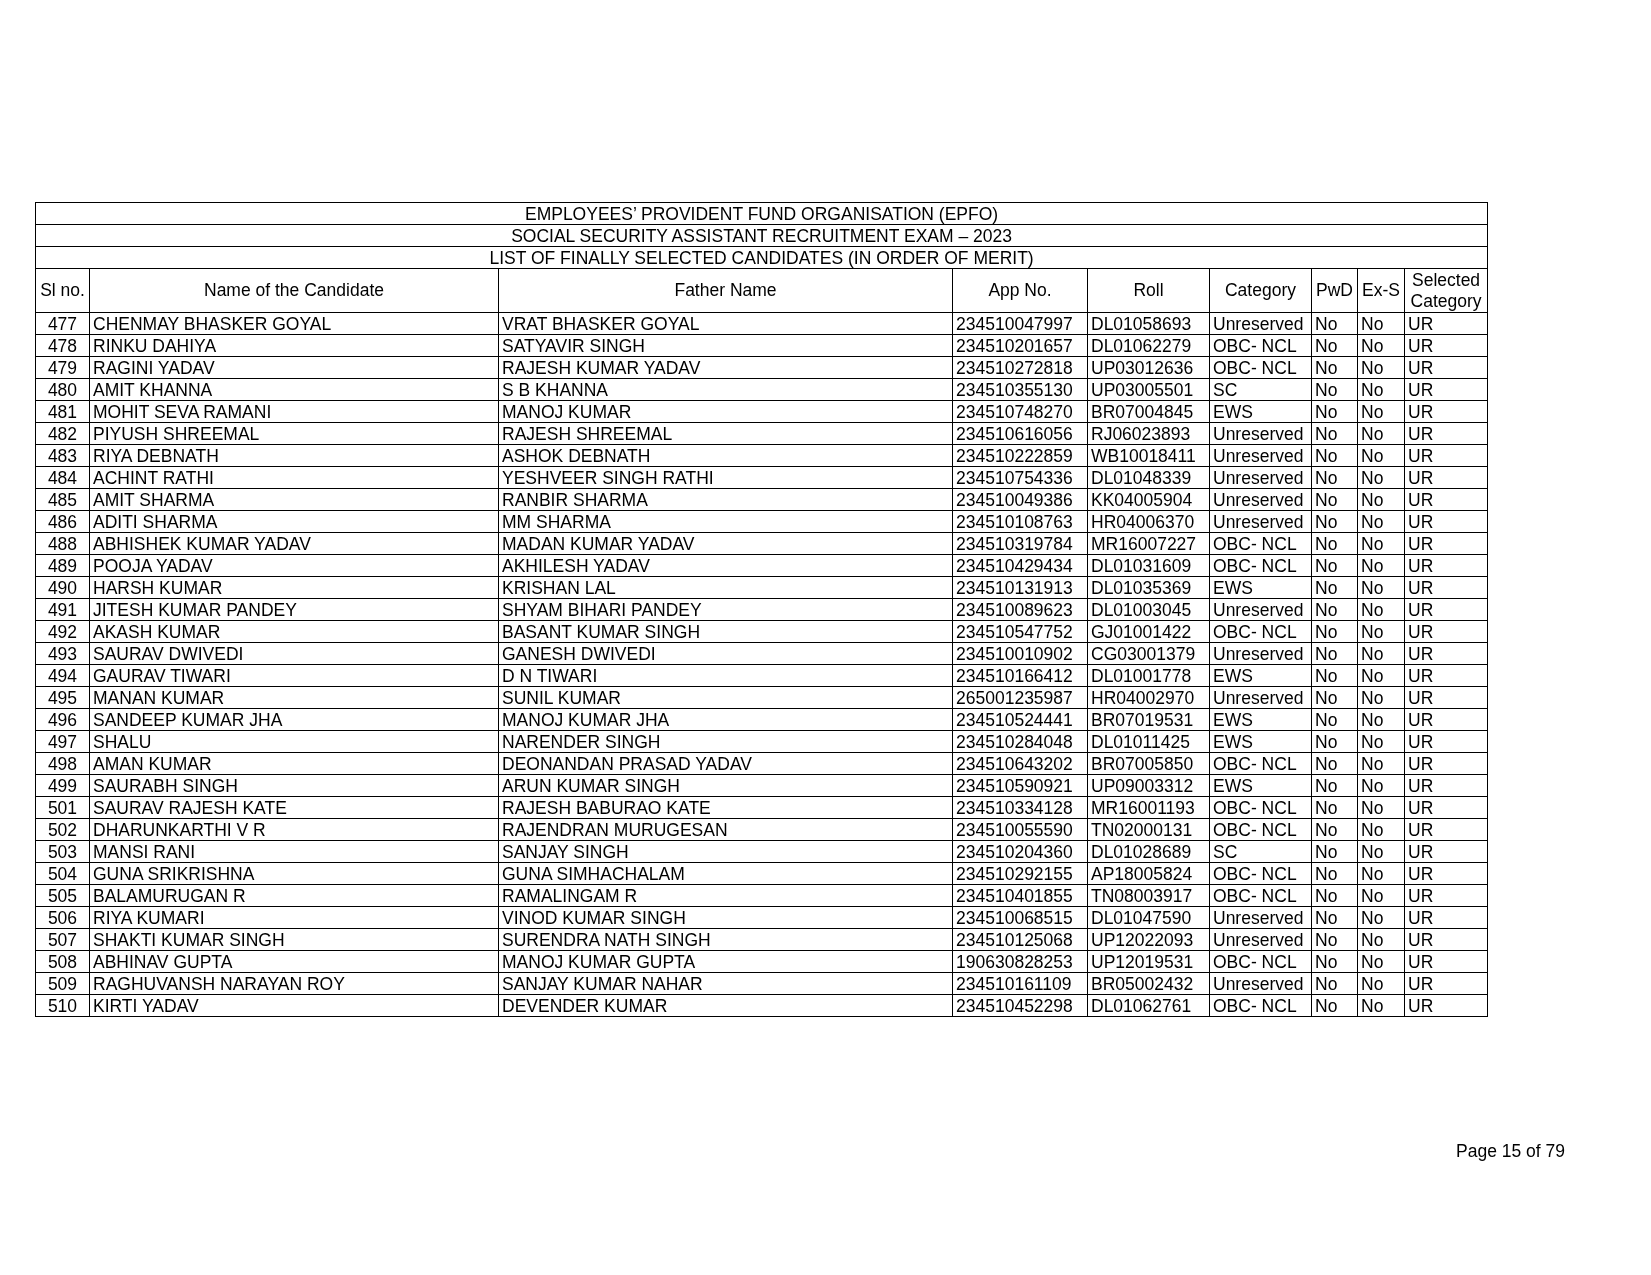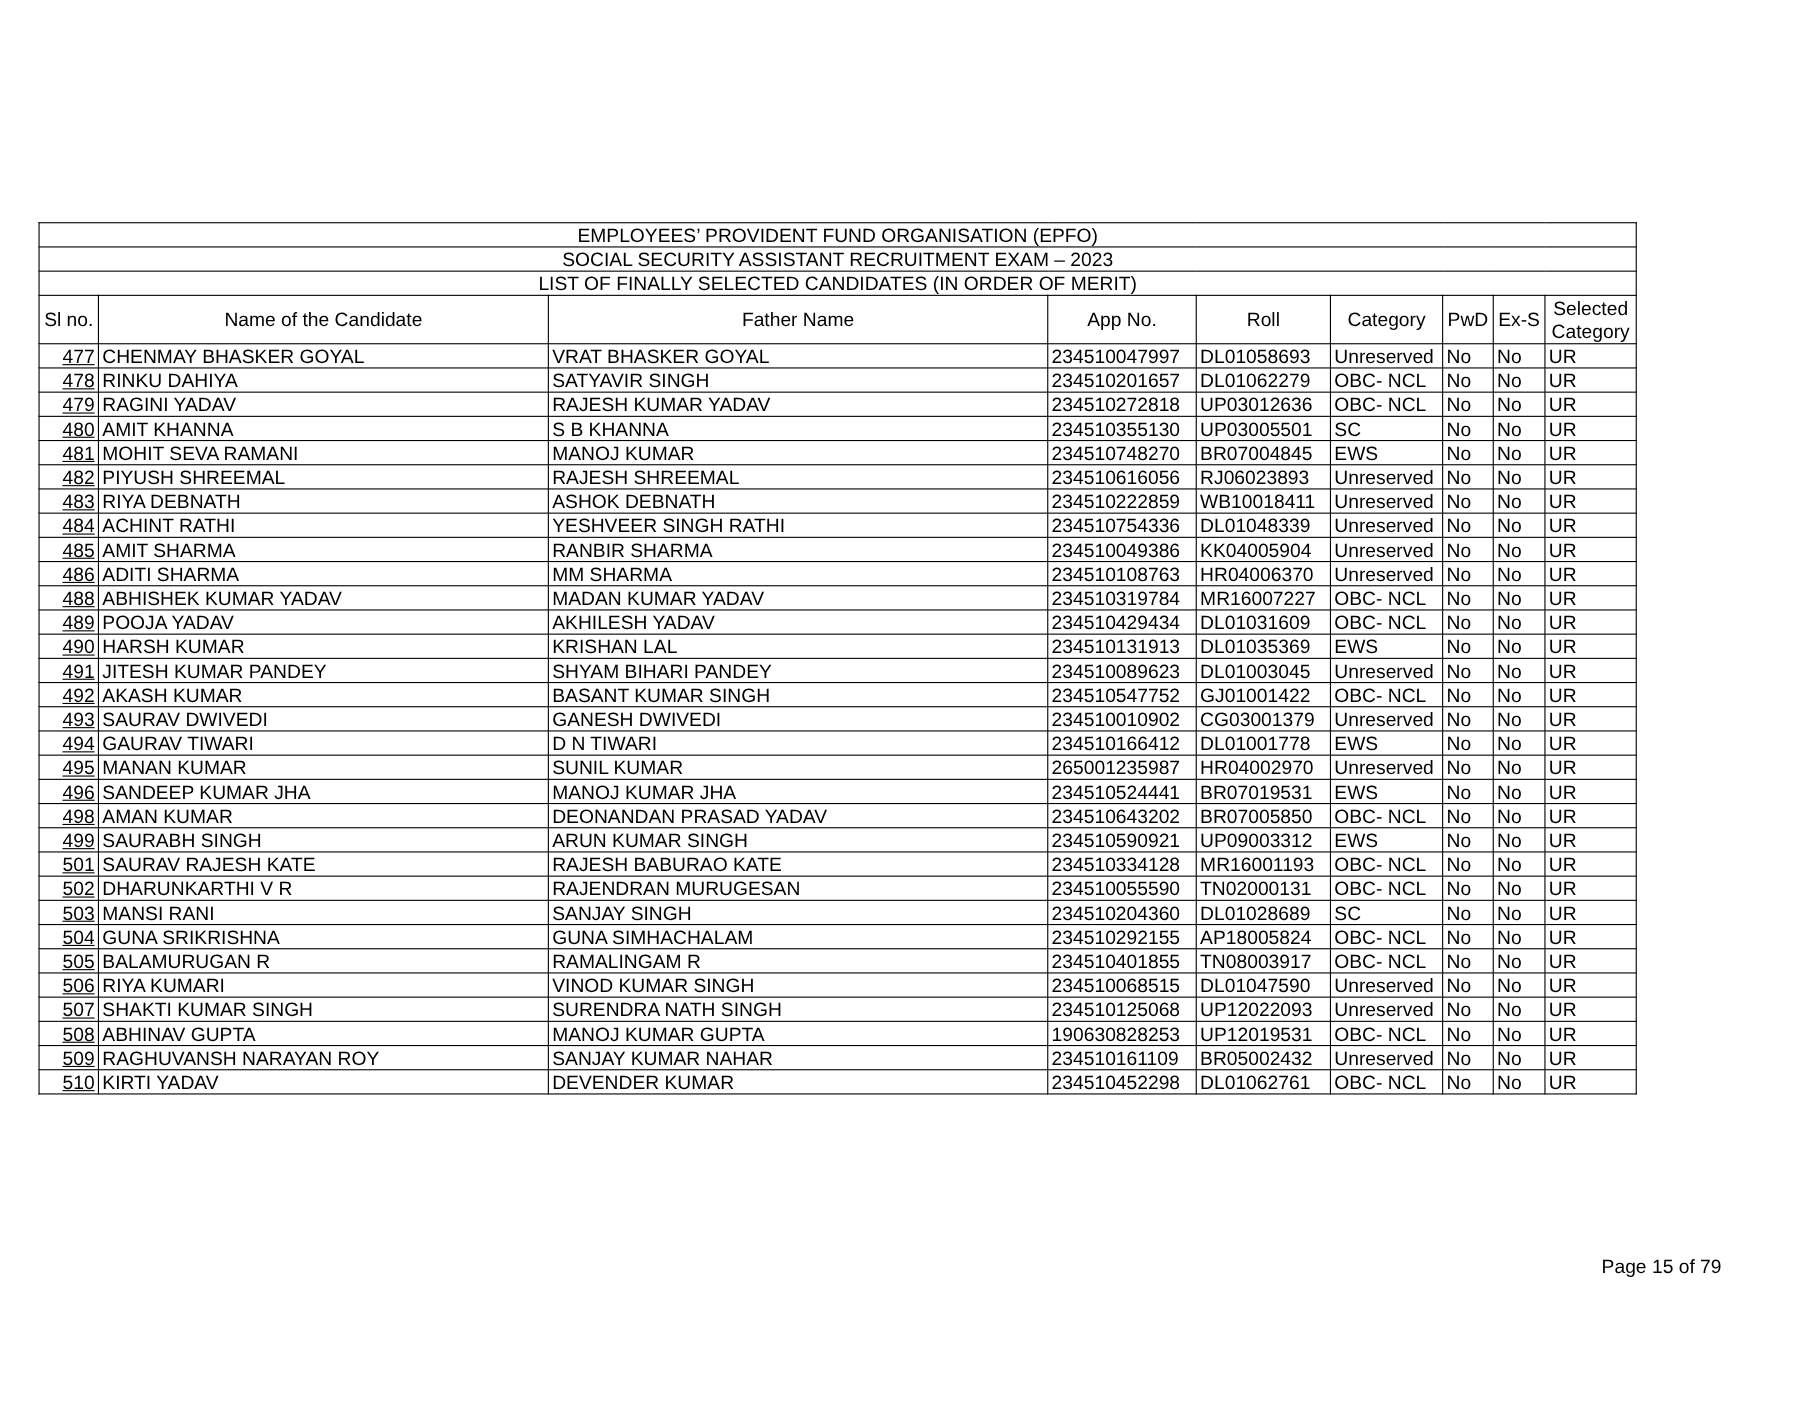--- a/index.html
+++ b/index.html
@@ -13,7 +13,7 @@
   .head-row th { height: 43px; line-height: 21px; }
   .h-left { text-align: center; }
   .h-center { text-align: center; }
-  td.sl { text-align: right; text-decoration: underline; }
+  td.sl { text-align: center; }
   td.c { text-align: left; }
   .page-label { position: absolute; left: 0; width: 1565px; top: 1141px; text-align: right; font-size: 17.5px; }
 </style>

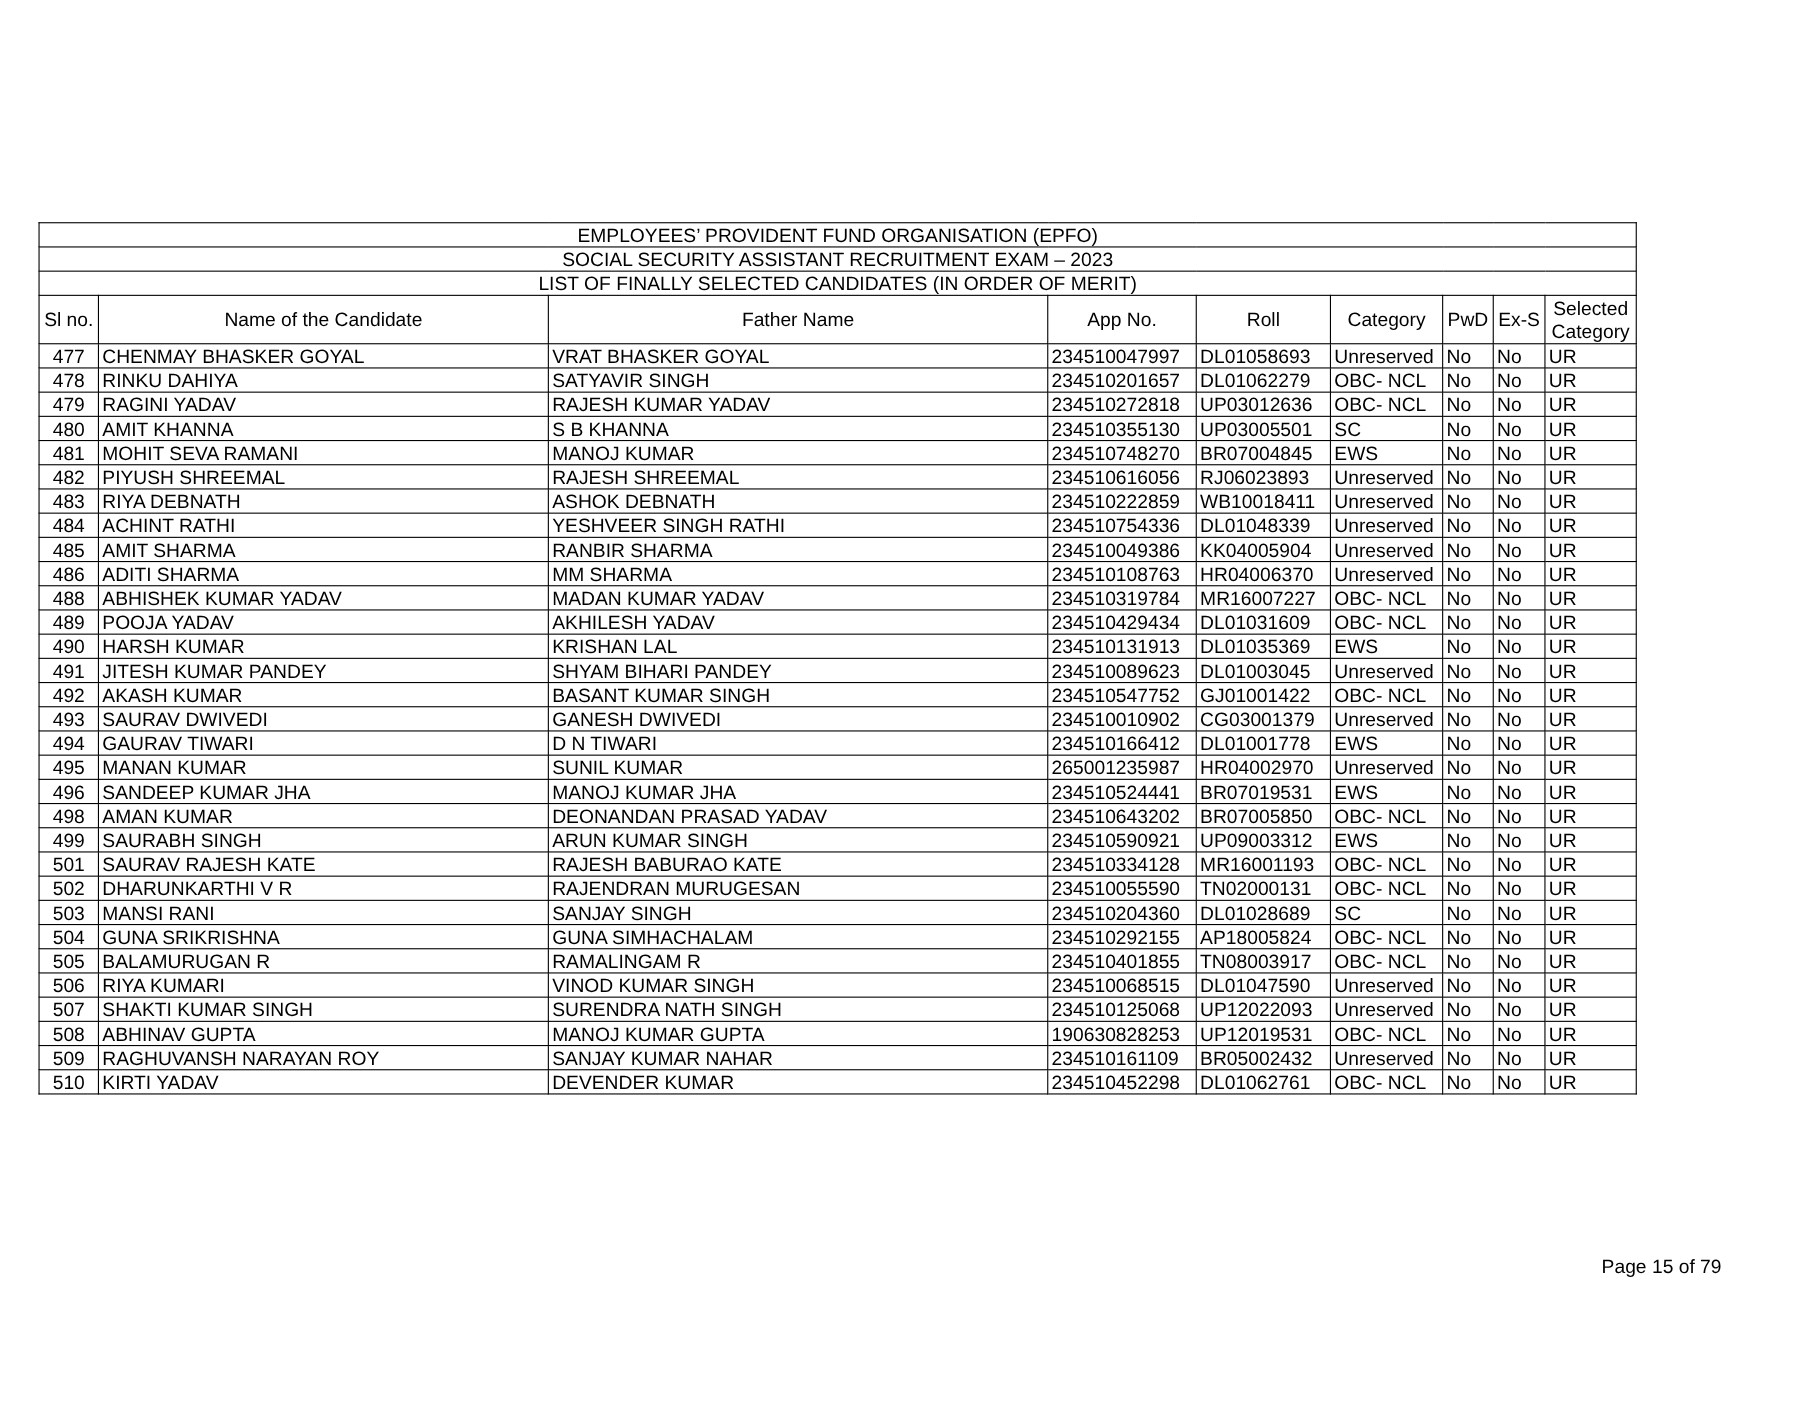--- a/index.html
+++ b/index.html
@@ -267,6 +267,17 @@
           <td class="c">UR</td>
         </tr>
         <tr>
+          <td class="sl">497</td>
+          <td class="c">SHALU</td>
+          <td class="c">NARENDER SINGH</td>
+          <td class="c">234510284048</td>
+          <td class="c">DL01011425</td>
+          <td class="c">EWS</td>
+          <td class="c">No</td>
+          <td class="c">No</td>
+          <td class="c">UR</td>
+        </tr>
+        <tr>
           <td class="sl">498</td>
           <td class="c">AMAN KUMAR</td>
           <td class="c">DEONANDAN PRASAD YADAV</td>

